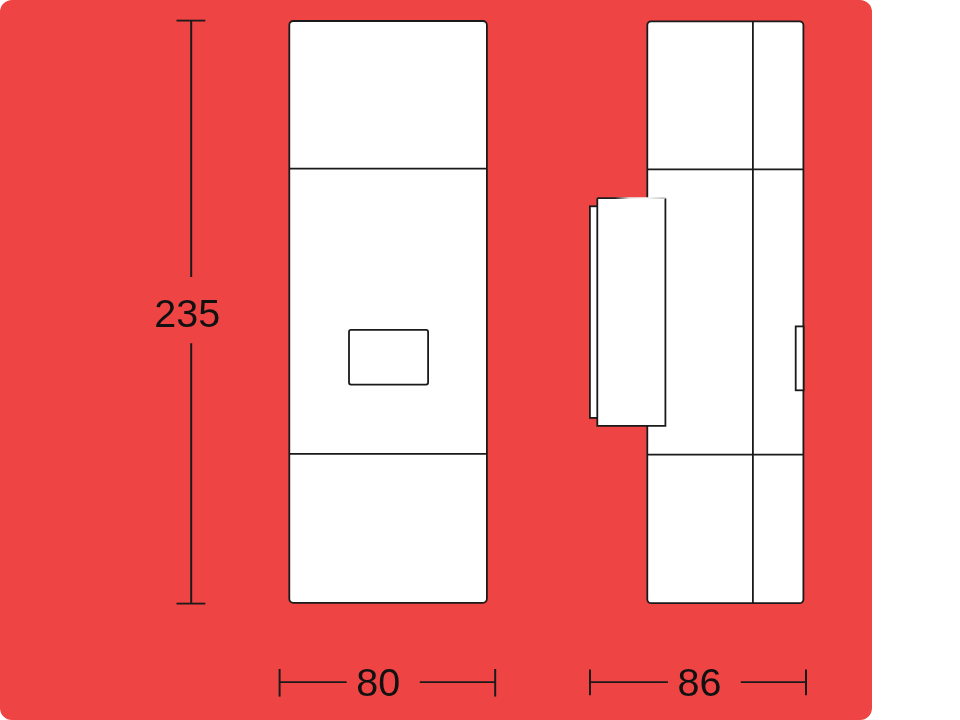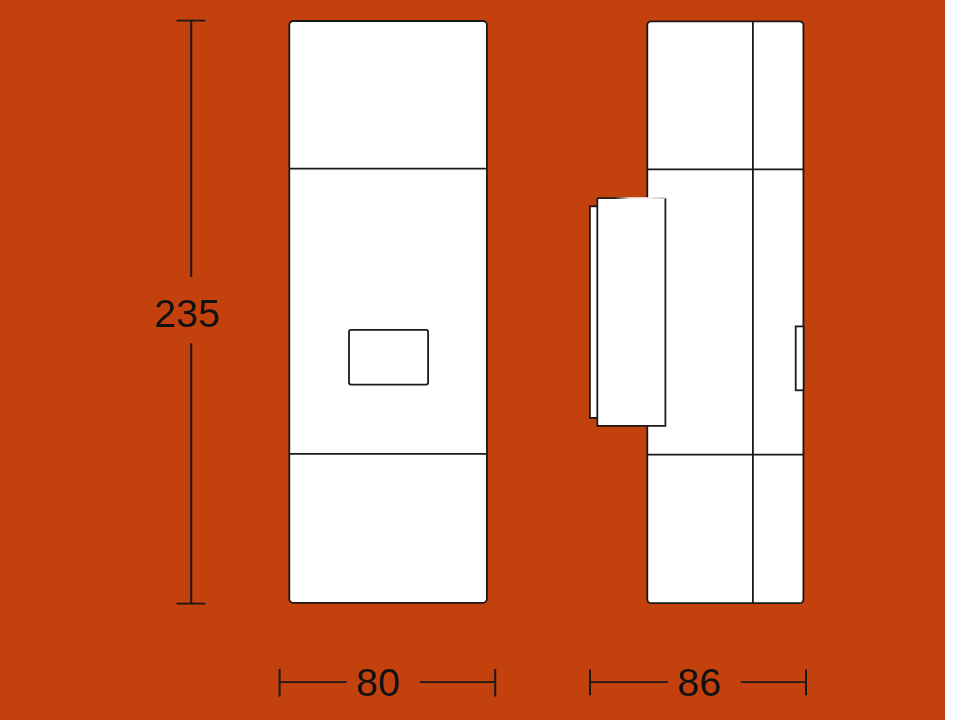--- a/index.html
+++ b/index.html
@@ -3,7 +3,7 @@
 <meta charset="utf-8">
 <style>
   html,body{margin:0;padding:0;background:#ffffff;}
-  .page{width:945px;height:720px;position:relative;overflow:hidden;background:#c2410c;}
+  .page{width:872px;height:720px;position:relative;overflow:hidden;background:#ef4444;border-radius:12px;}
   svg{display:block;}
   text{font-family:"Liberation Sans", sans-serif;fill:#111111;}
 </style>

